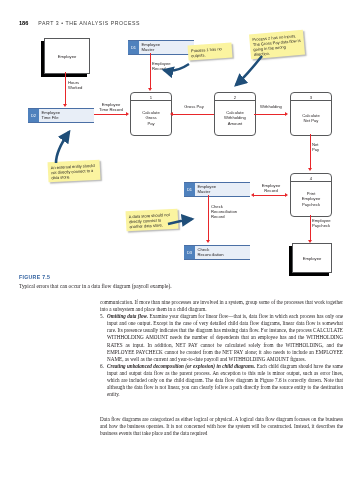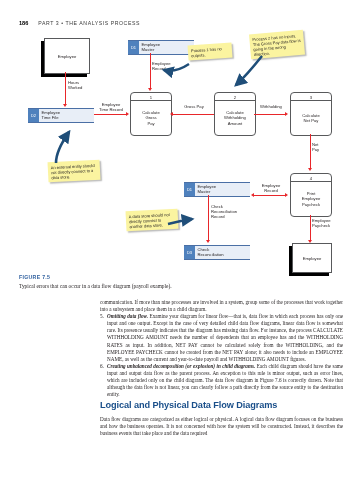--- a/index.html
+++ b/index.html
@@ -292,7 +292,6 @@
     </div>
   </div>
 
-  <h2 class="sec">Logical and Physical Data Flow Diagrams</h2>
   <div class="body2">
     <p>Data flow diagrams are categorized as either logical or physical. A logical data flow diagram focuses on the business and how the business operates. It is not concerned with how the system will be constructed. Instead, it describes the business events that take place and the data required</p>
   </div>

